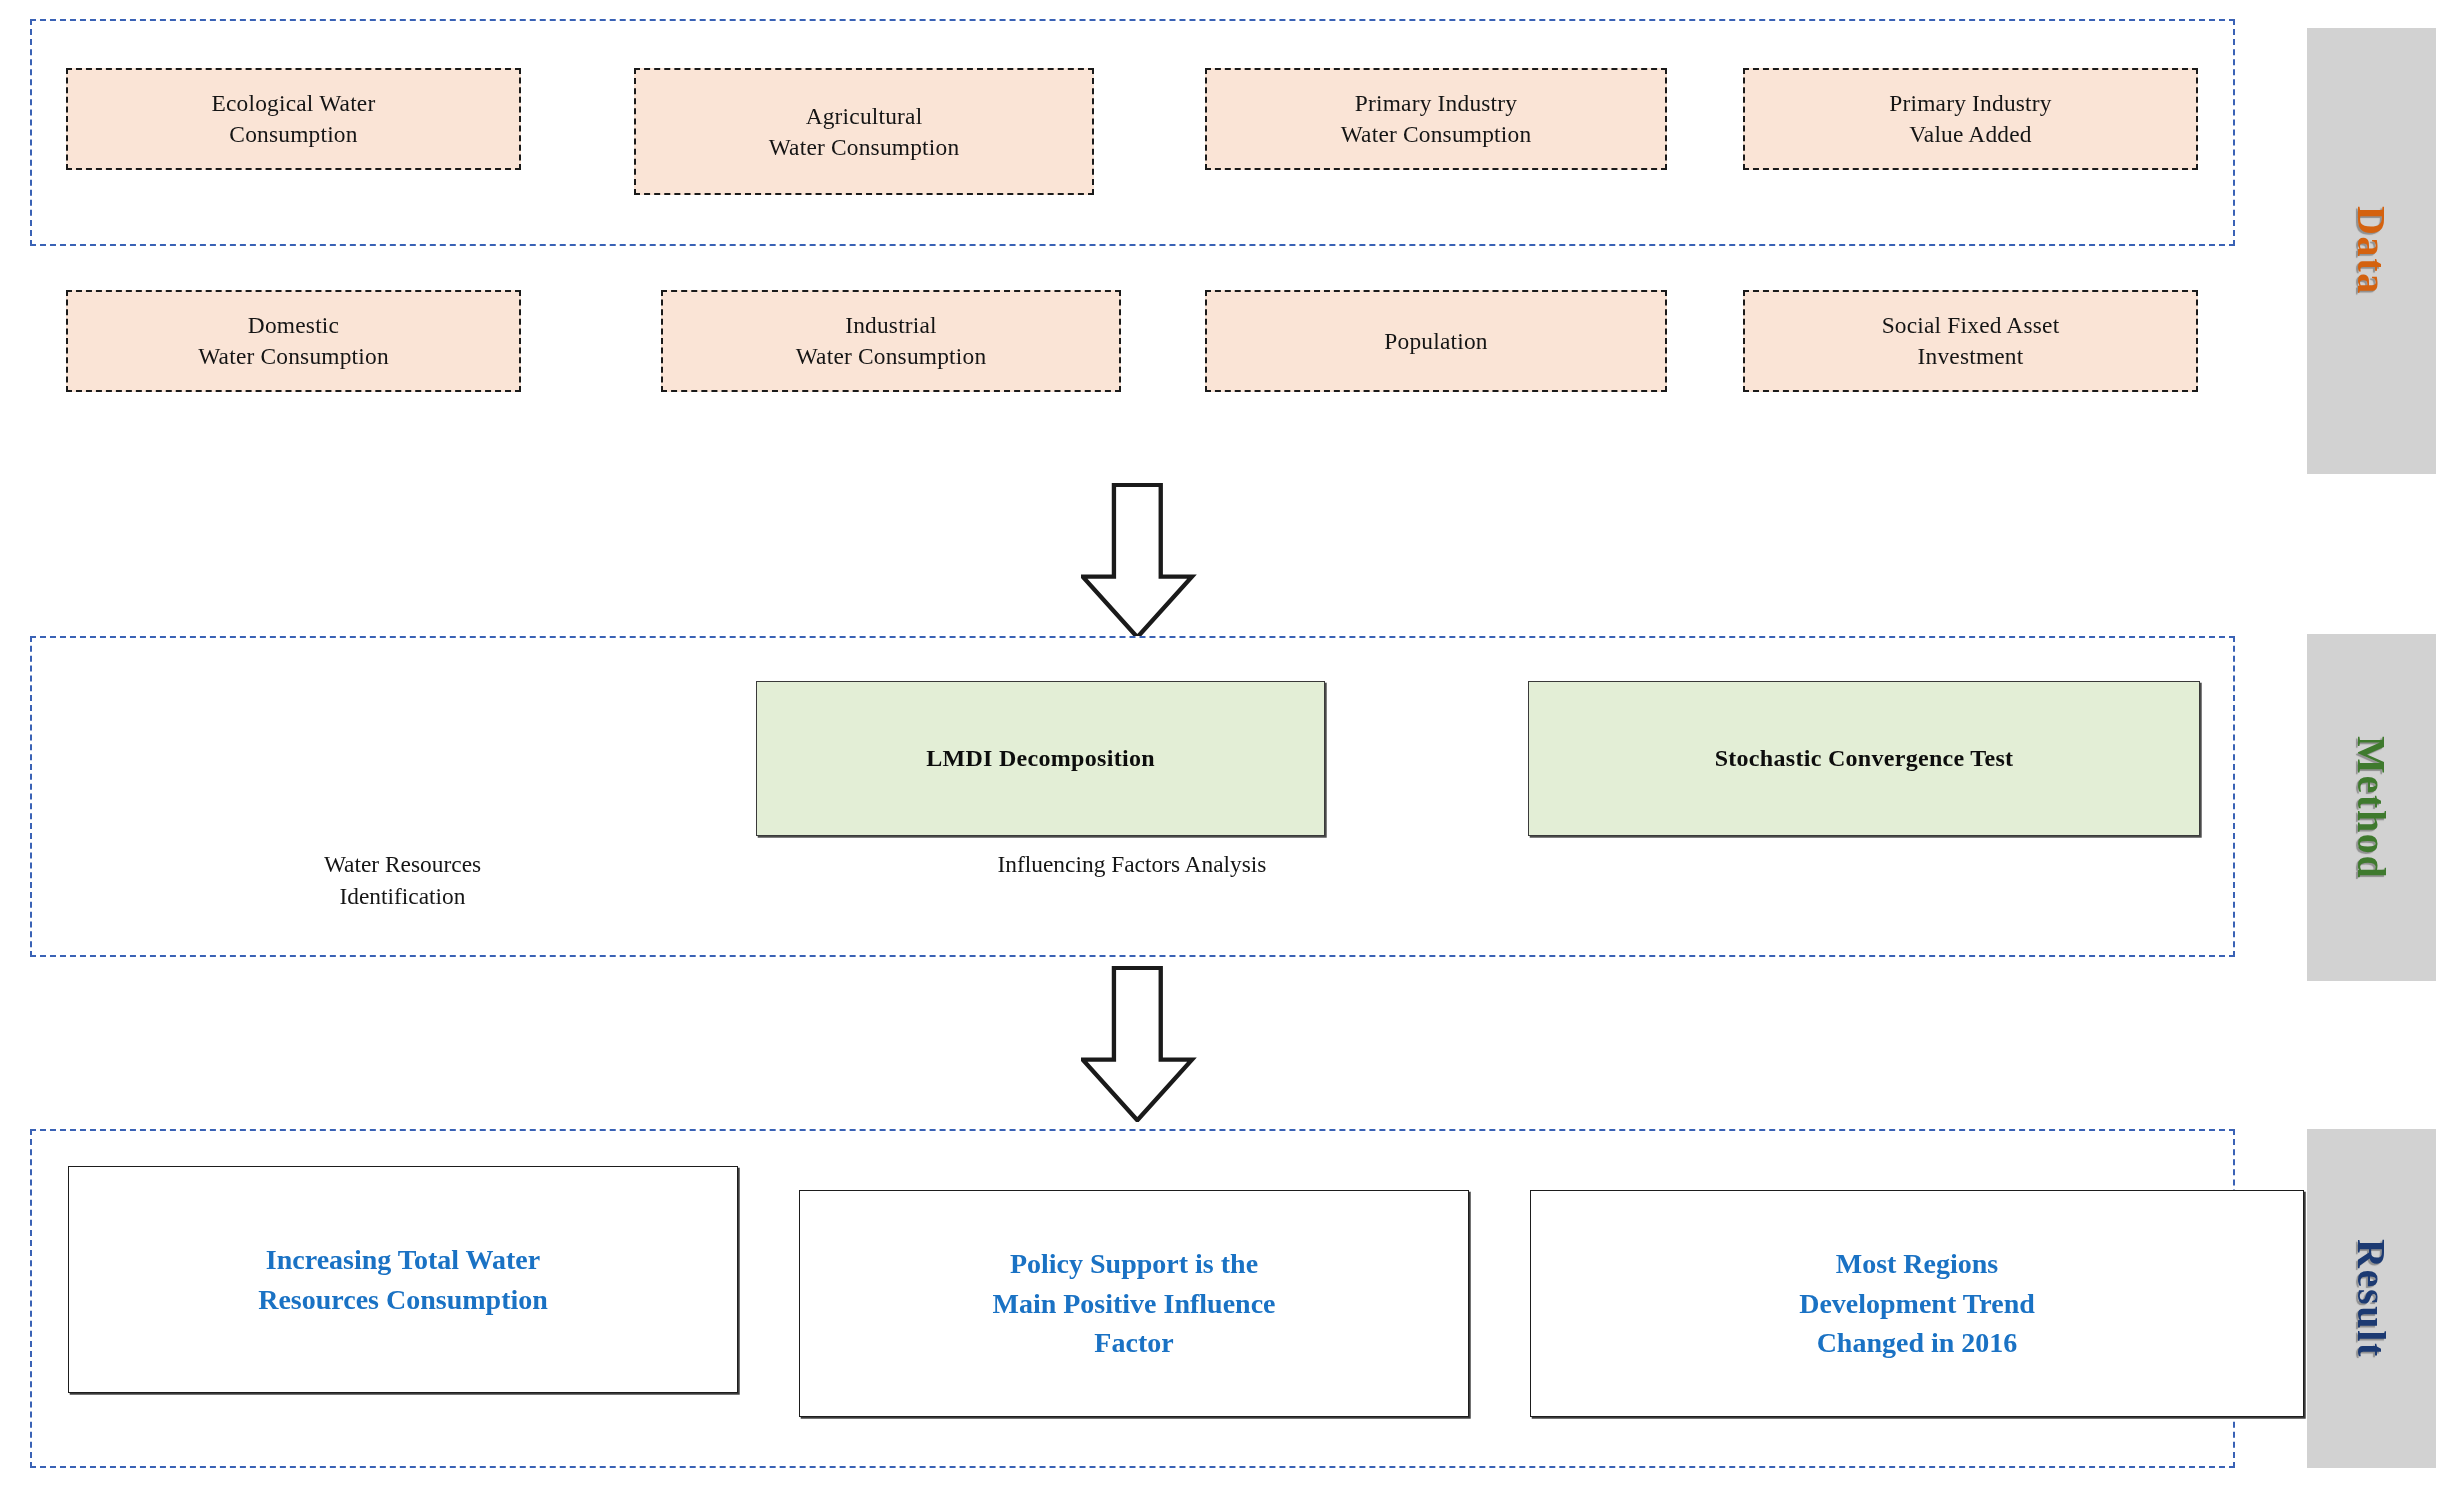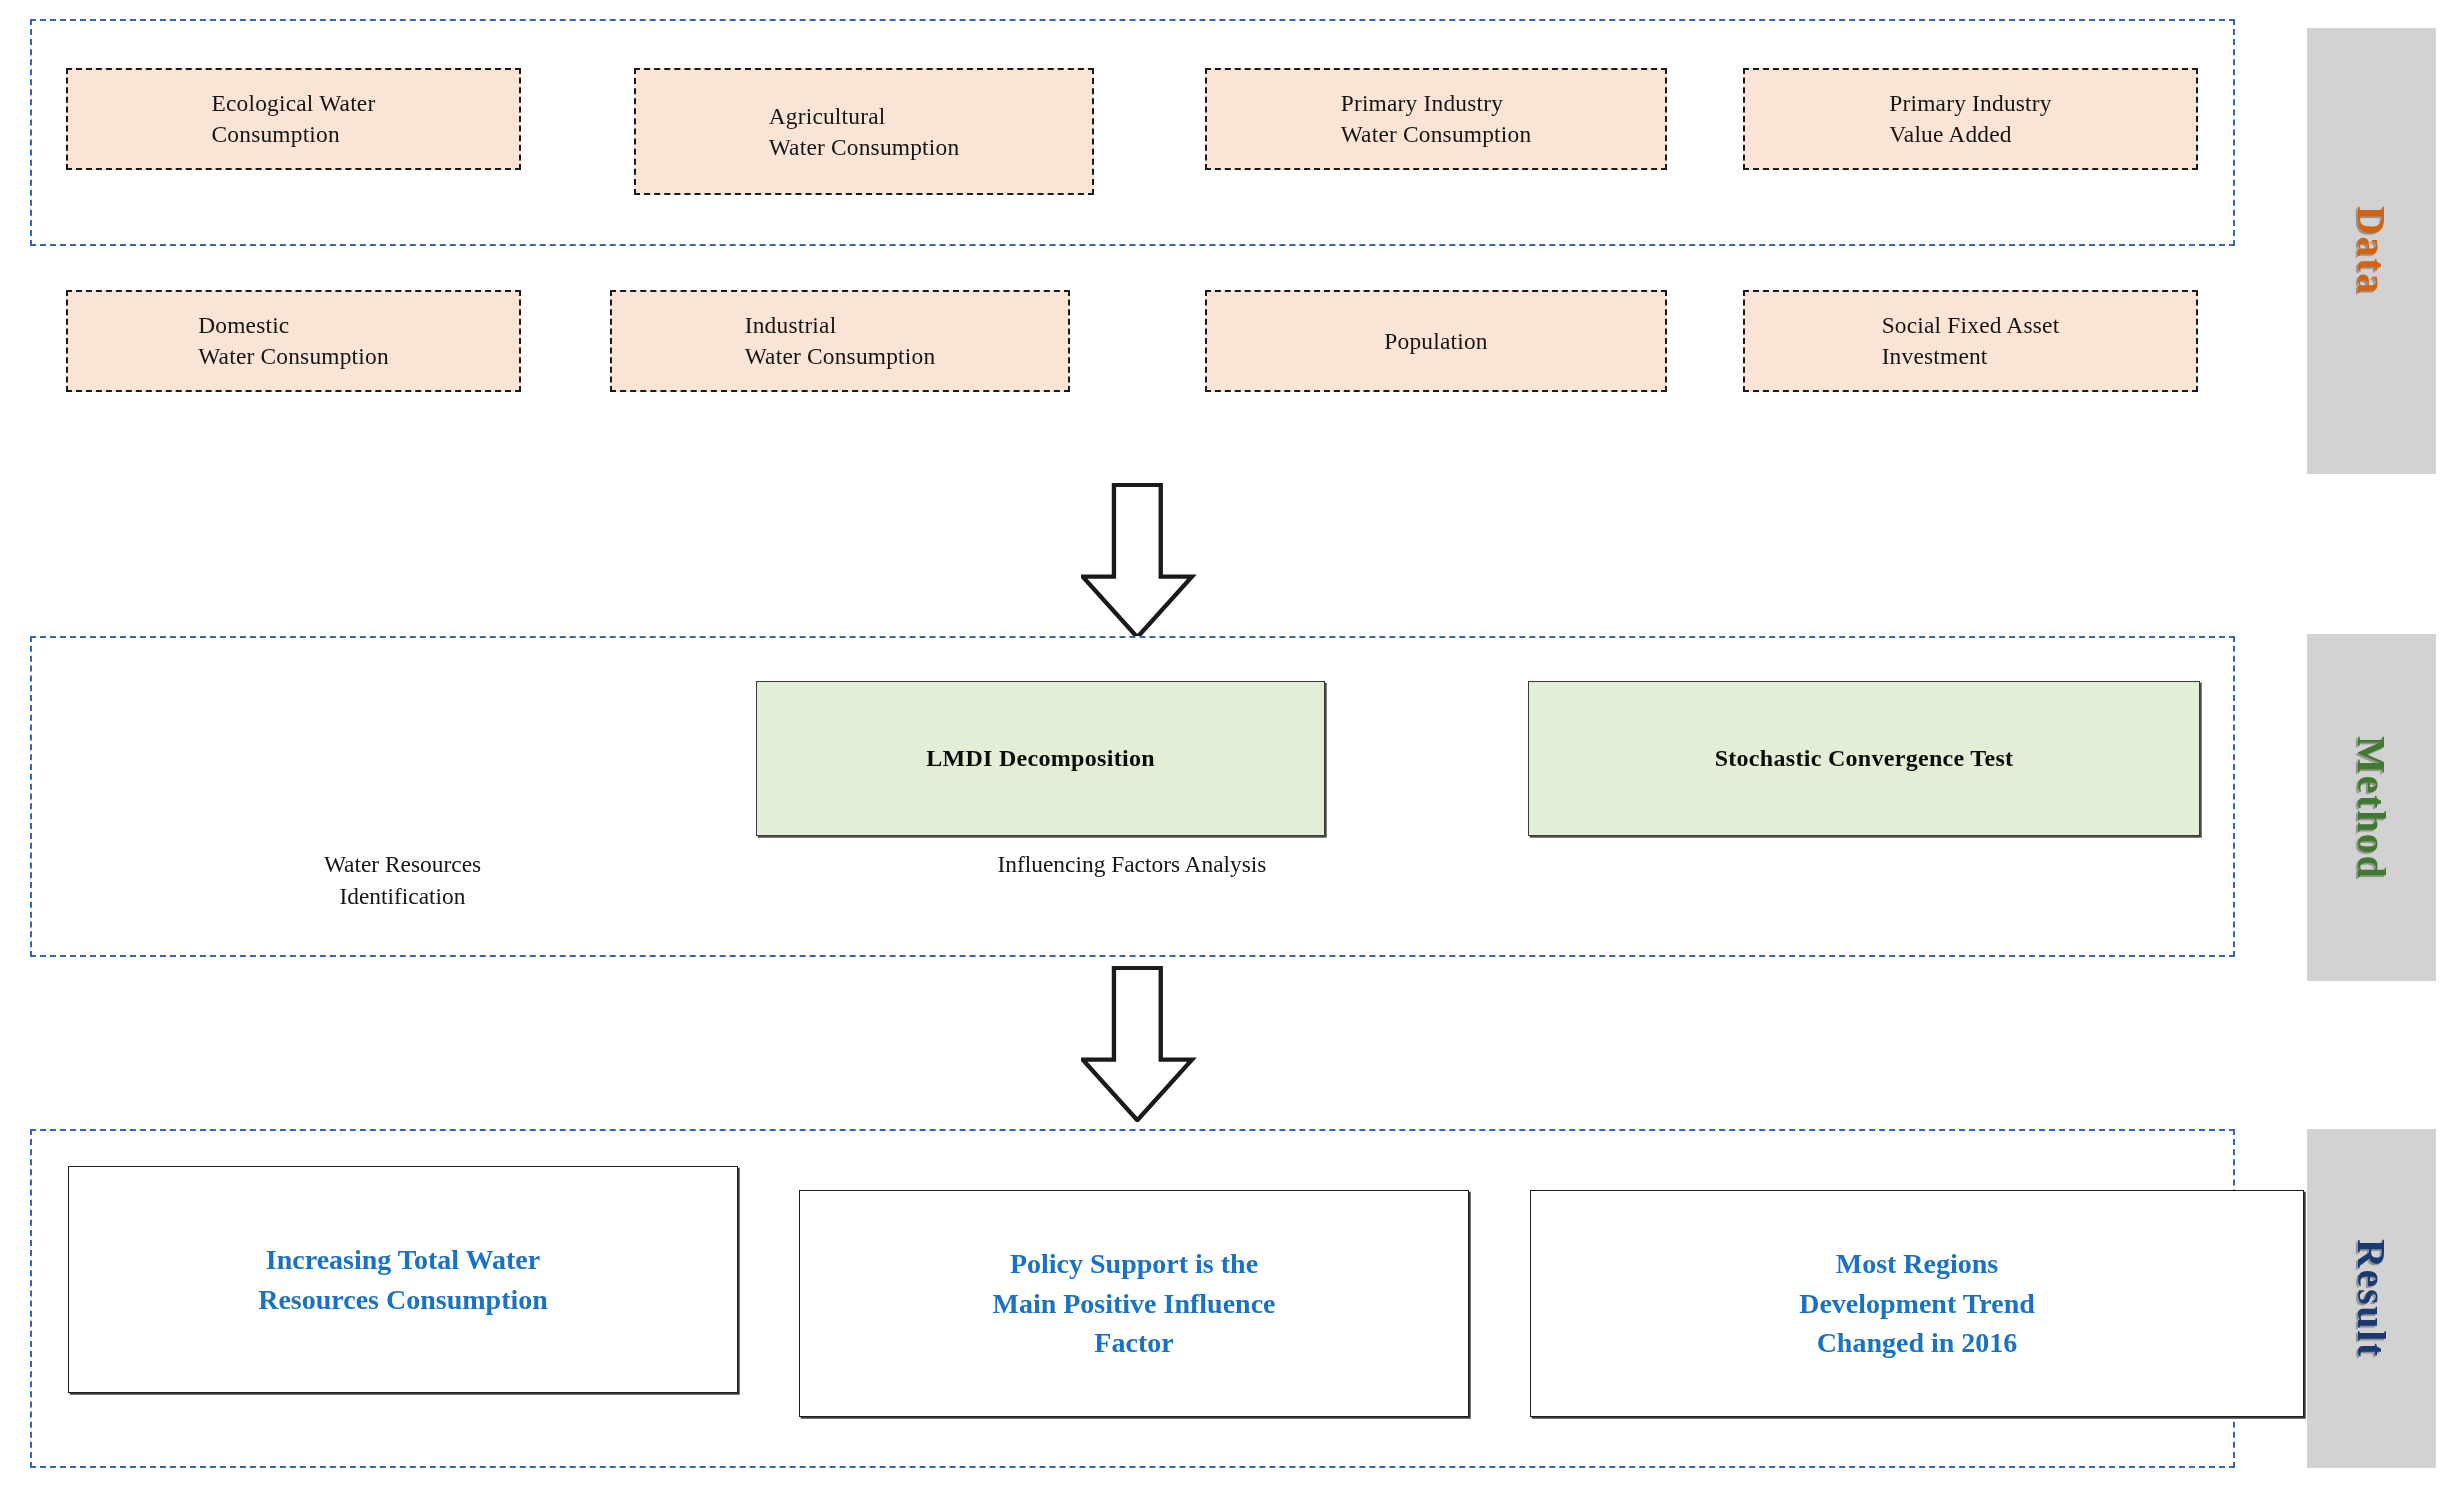--- a/index.html
+++ b/index.html
@@ -42,7 +42,7 @@
     display: flex;
     align-items: center;
     justify-content: center;
-    text-align: left;
+    text-align: center;
     color: #151515;
     font-size: 23.4px;
     line-height: 1.32;

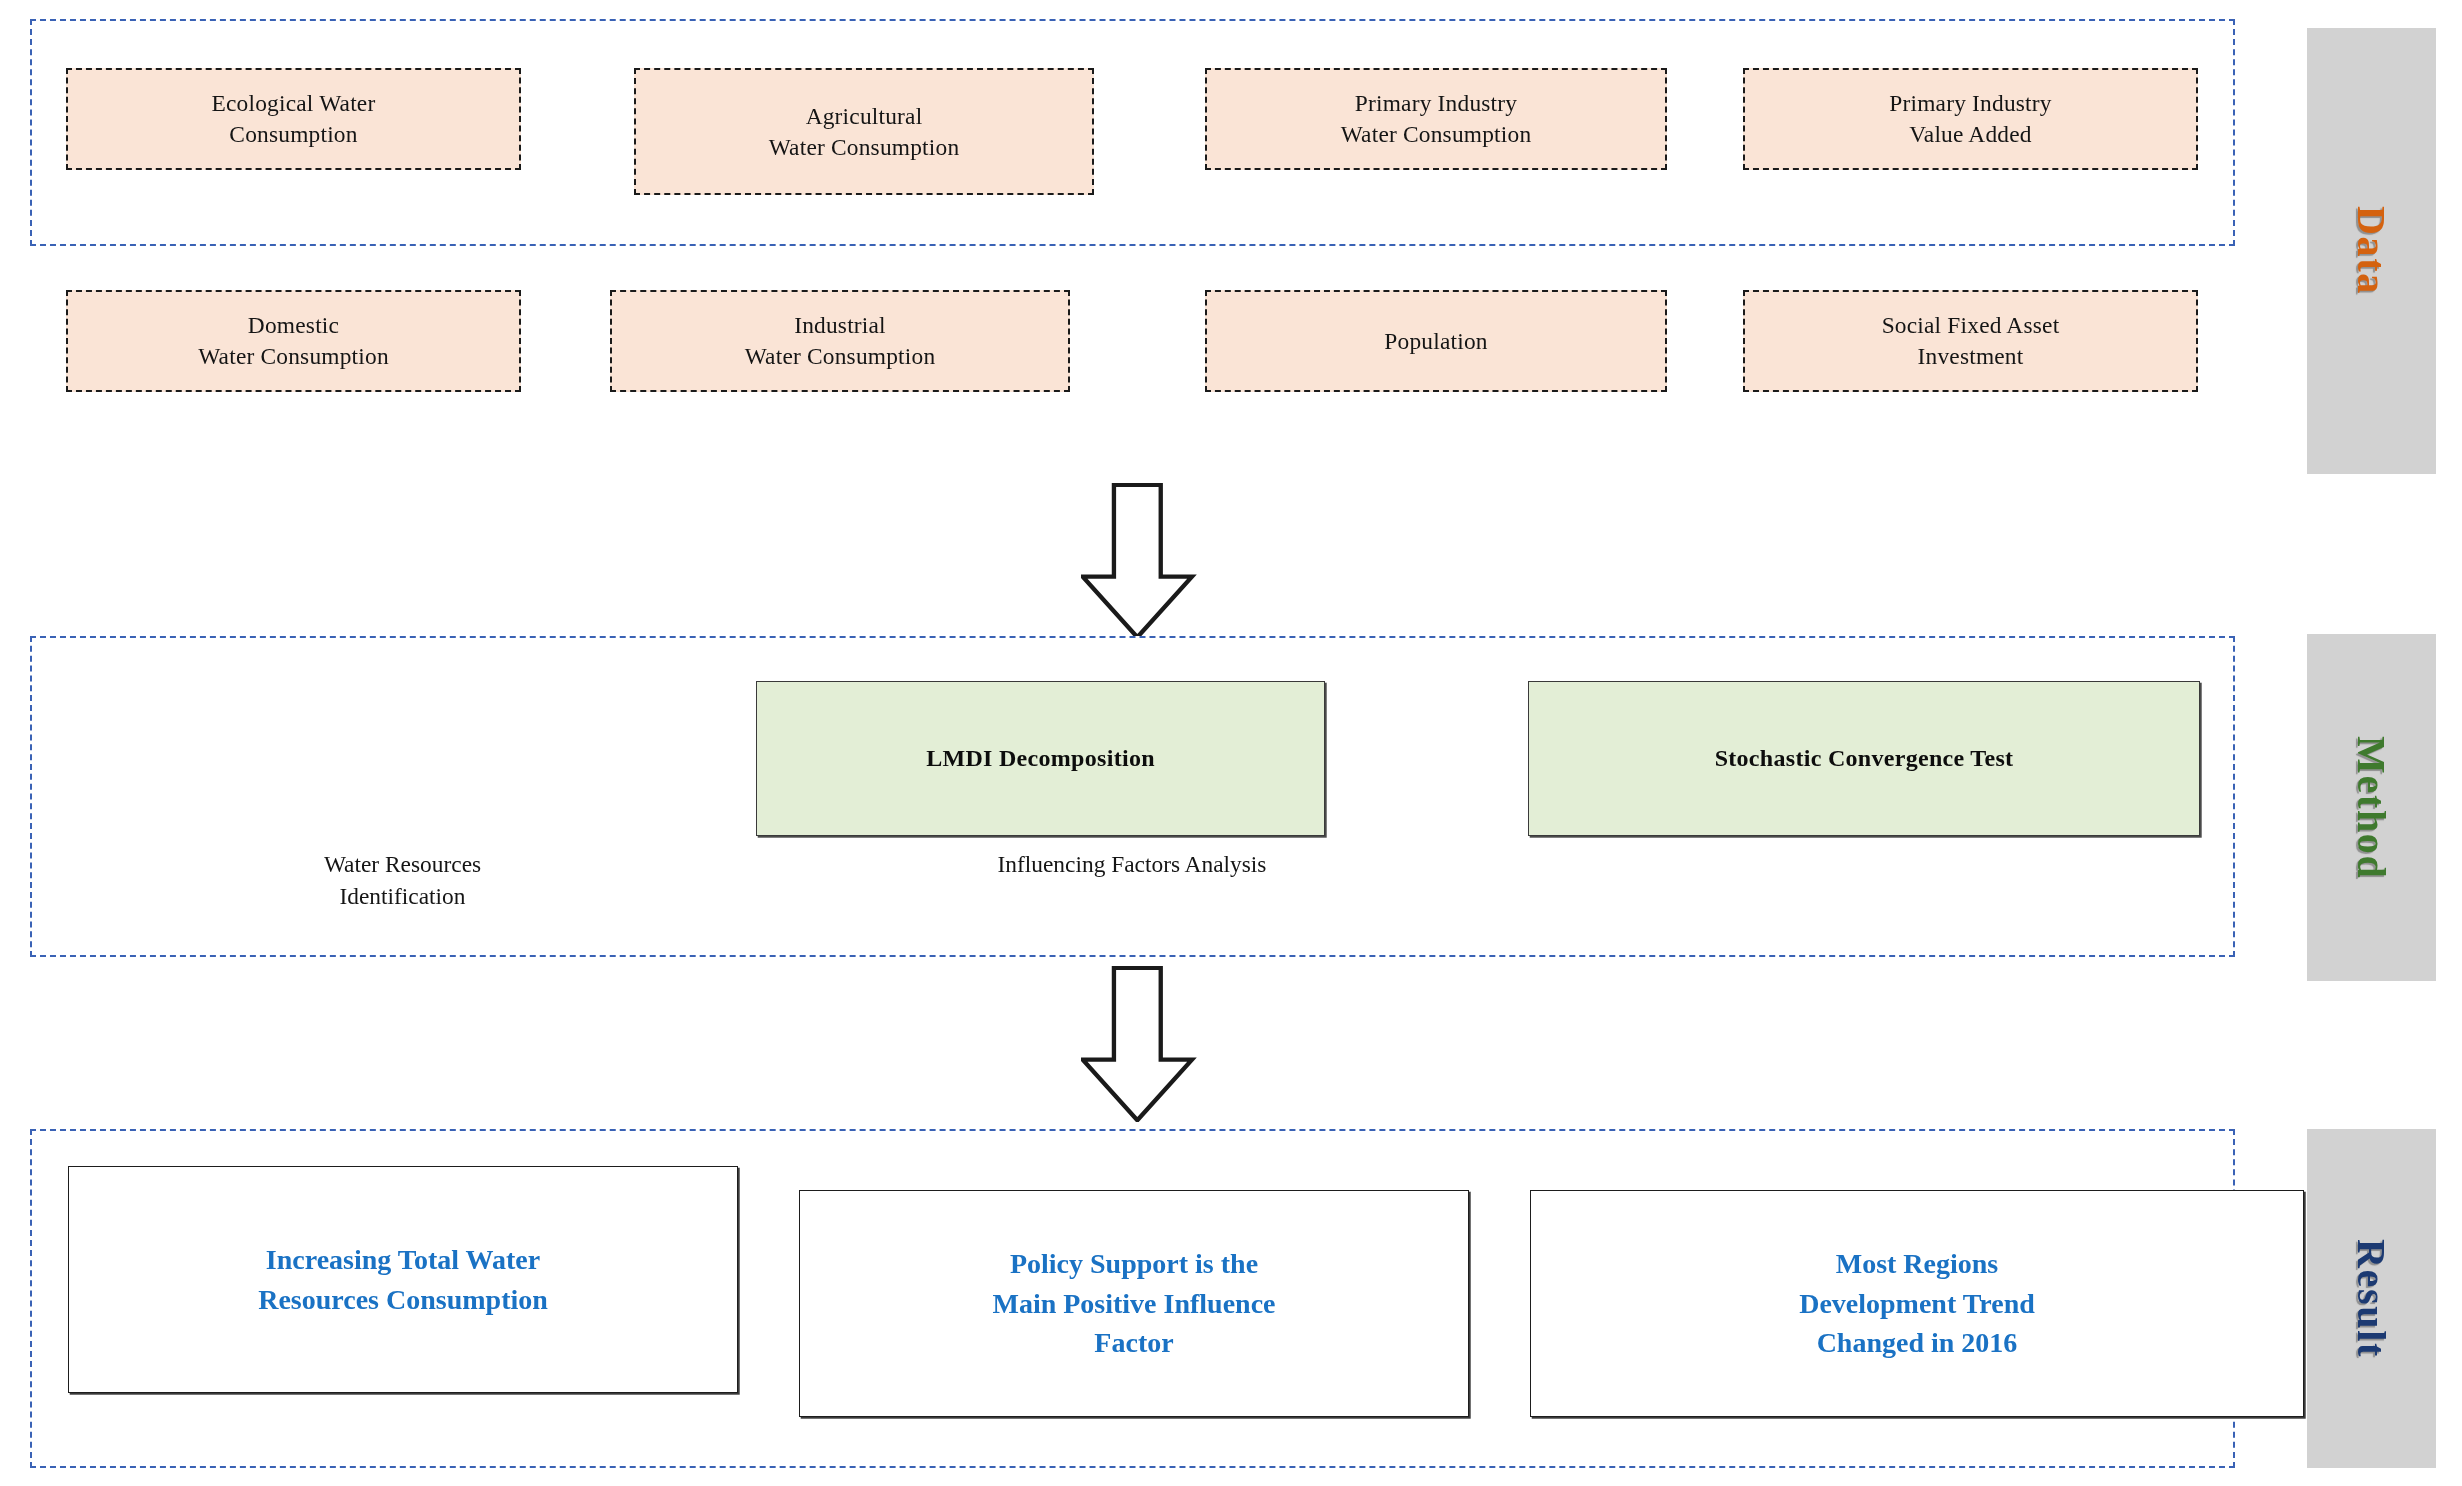--- a/index.html
+++ b/index.html
@@ -162,7 +162,7 @@
     </div>
   </div>
 
-  <div class="data-box" style="left:610px; top:290px; width:460px; height:102px;">
+  <div class="data-box" style="left:661px; top:290px; width:460px; height:102px;">
     <div>
       <div>Industrial</div>
       <div>Water Consumption</div>

